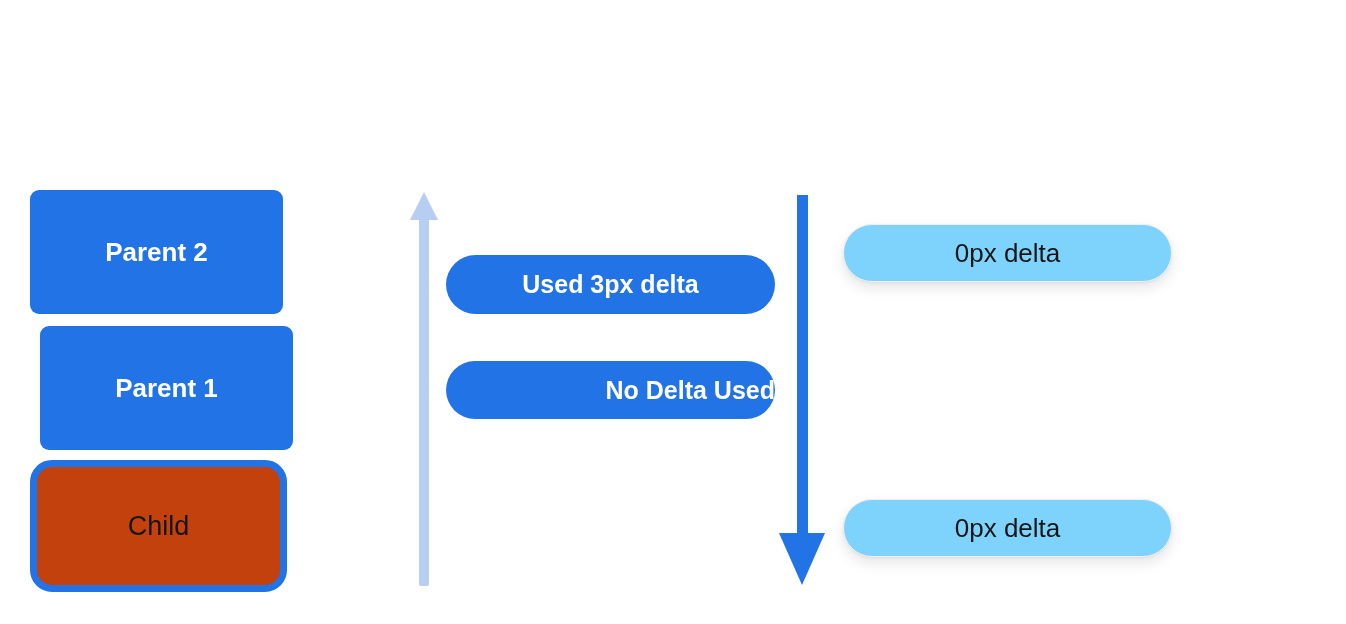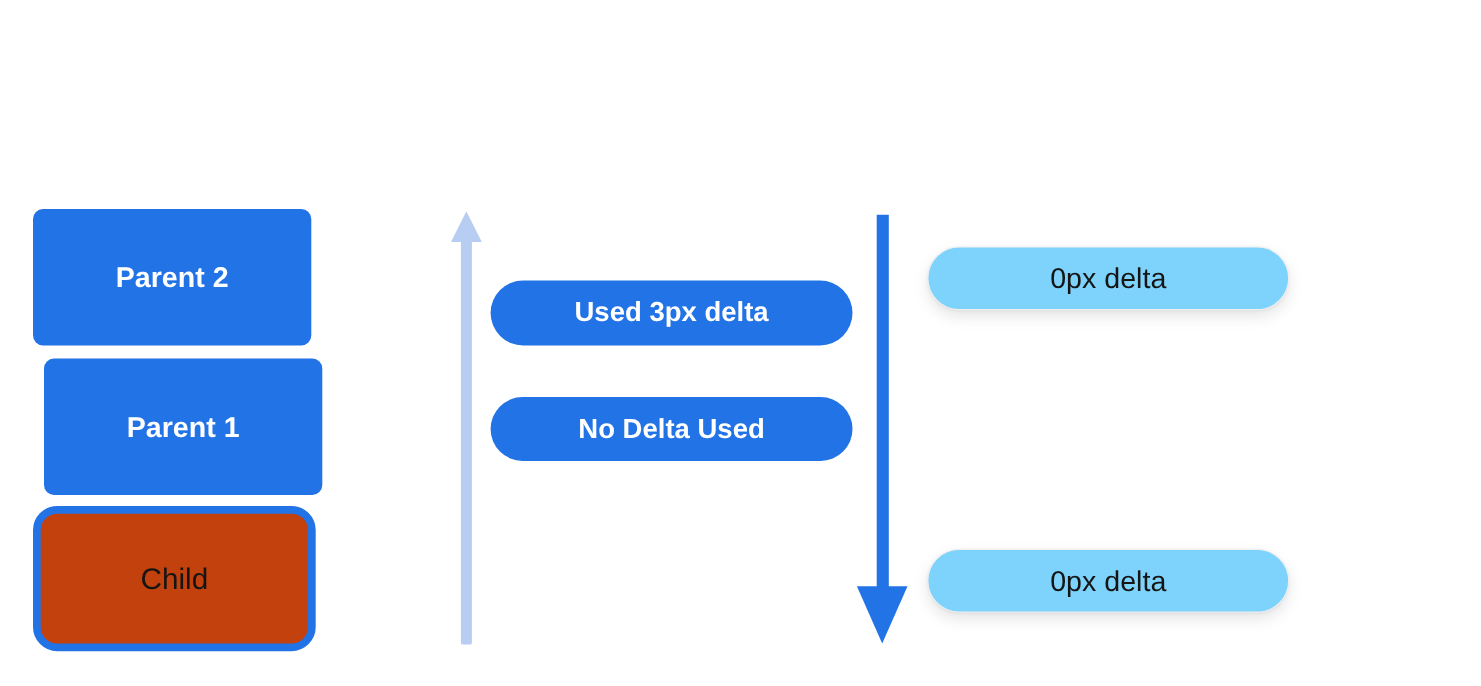--- a/index.html
+++ b/index.html
@@ -59,7 +59,7 @@
     font-size: 25px;
   }
   .pill-used { top: 223px; margin-top: 32px; }
-  .pill-nodelta { top: 361px; height: 58px; }
+  .pill-nodelta { top: 361px; height: 58px; justify-content: flex-end; }
   
   .white-pill {
     left: 843px; width: 329px; height: 58px;

